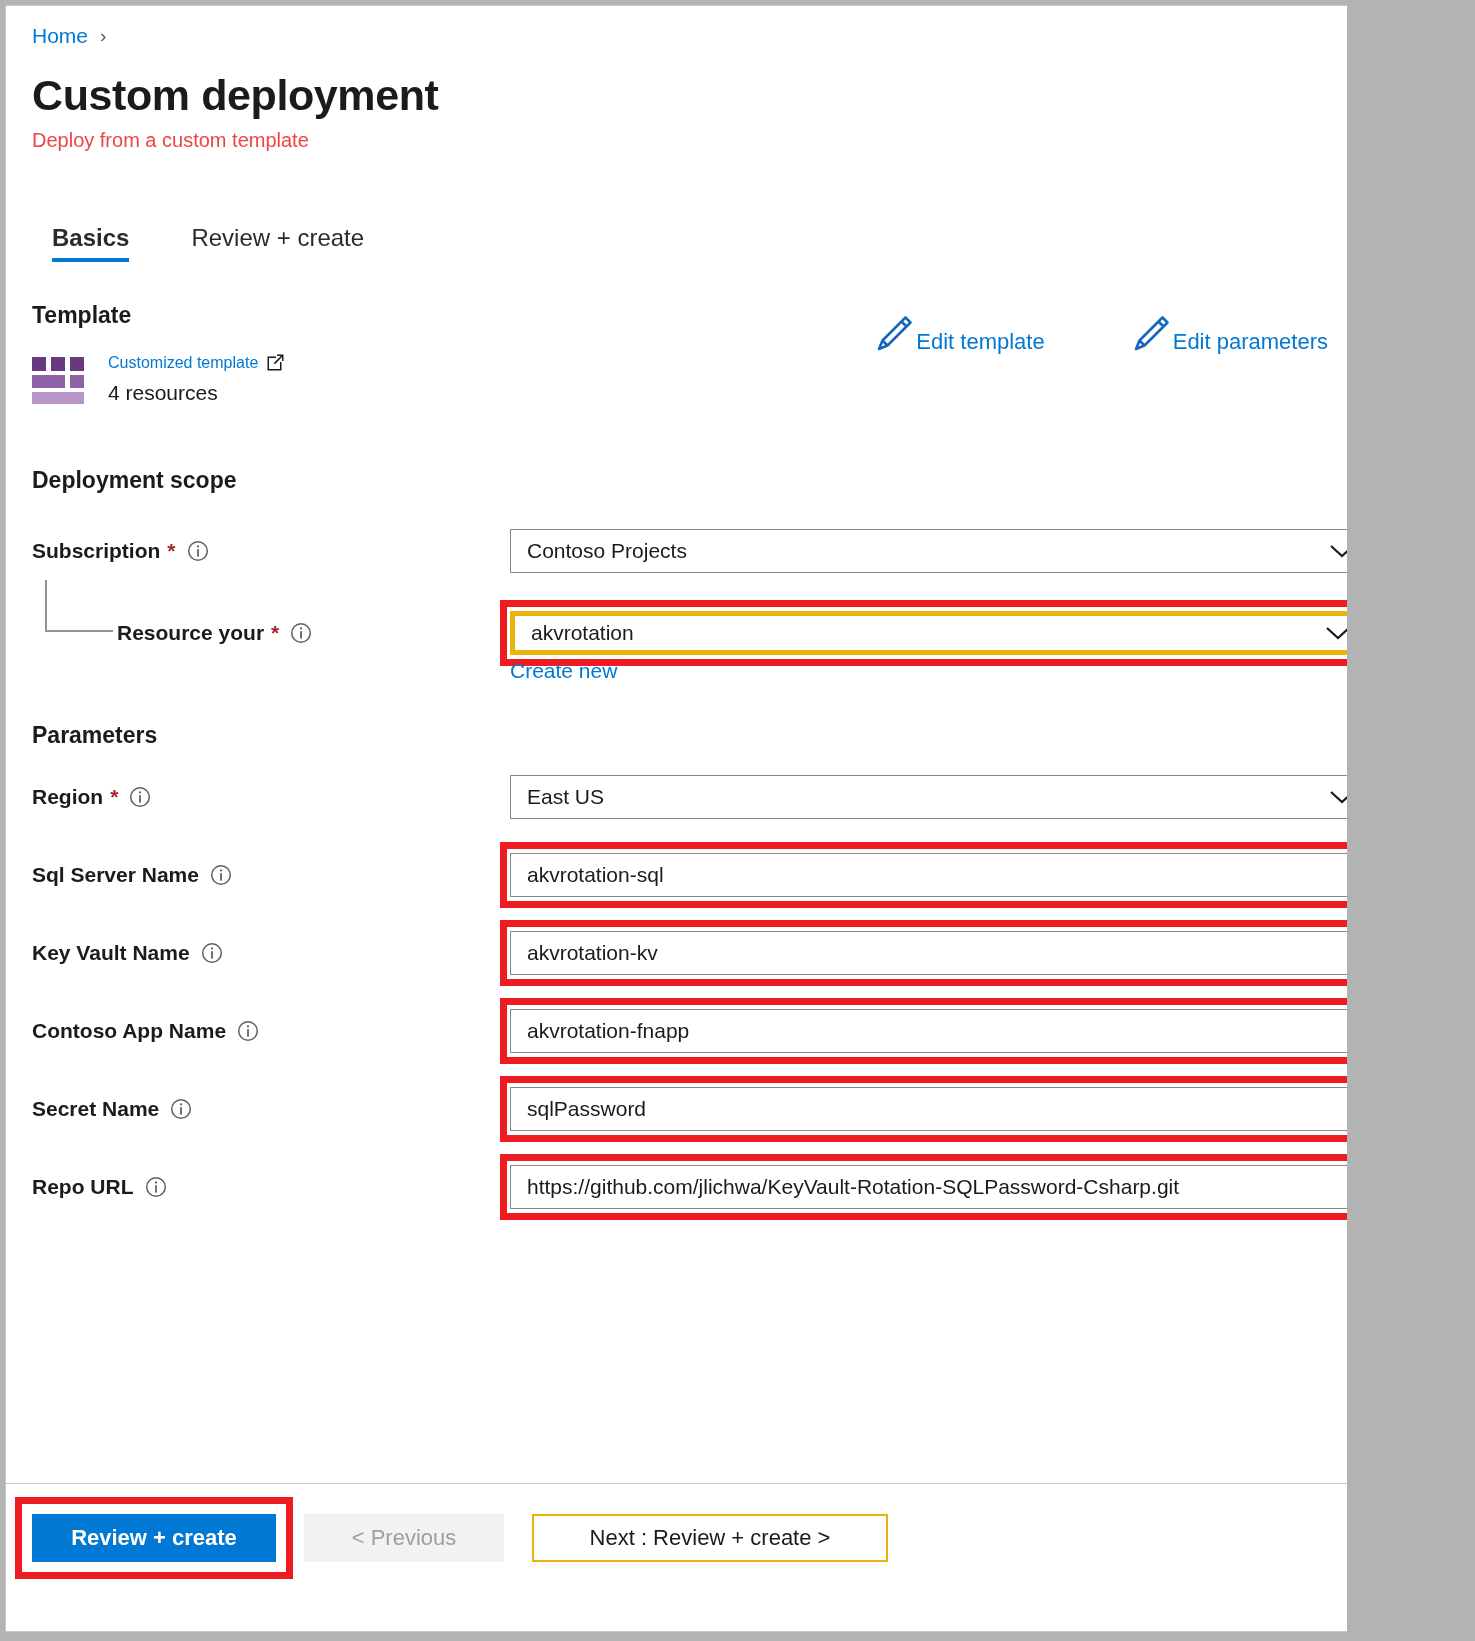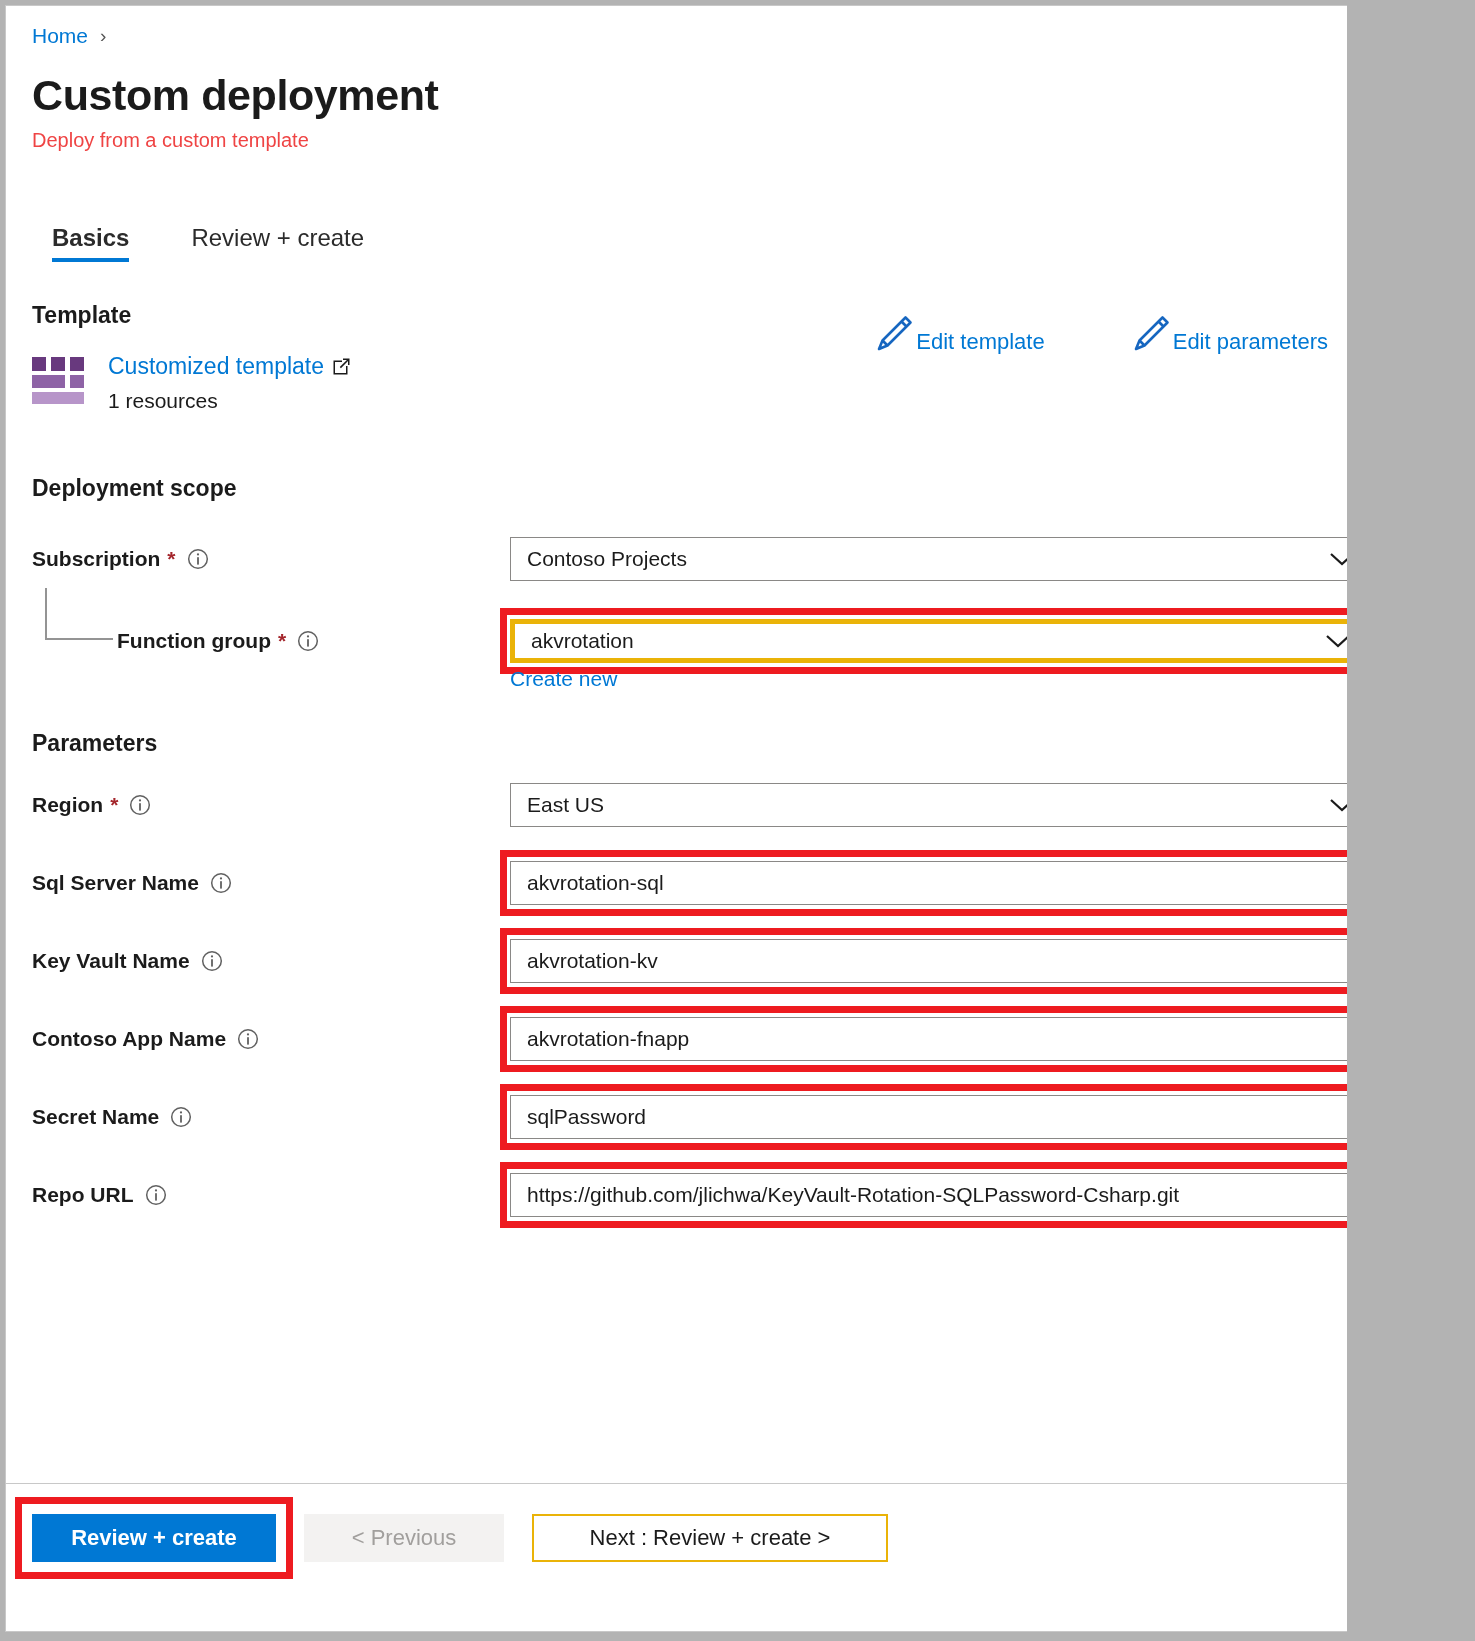--- a/index.html
+++ b/index.html
@@ -112,7 +112,7 @@
     flex: none;
   }
   .tpl-link {
-    font-size: 23px;
+    font-size: 16px;
     color: #0078d4;
     cursor: pointer;
     display: flex;

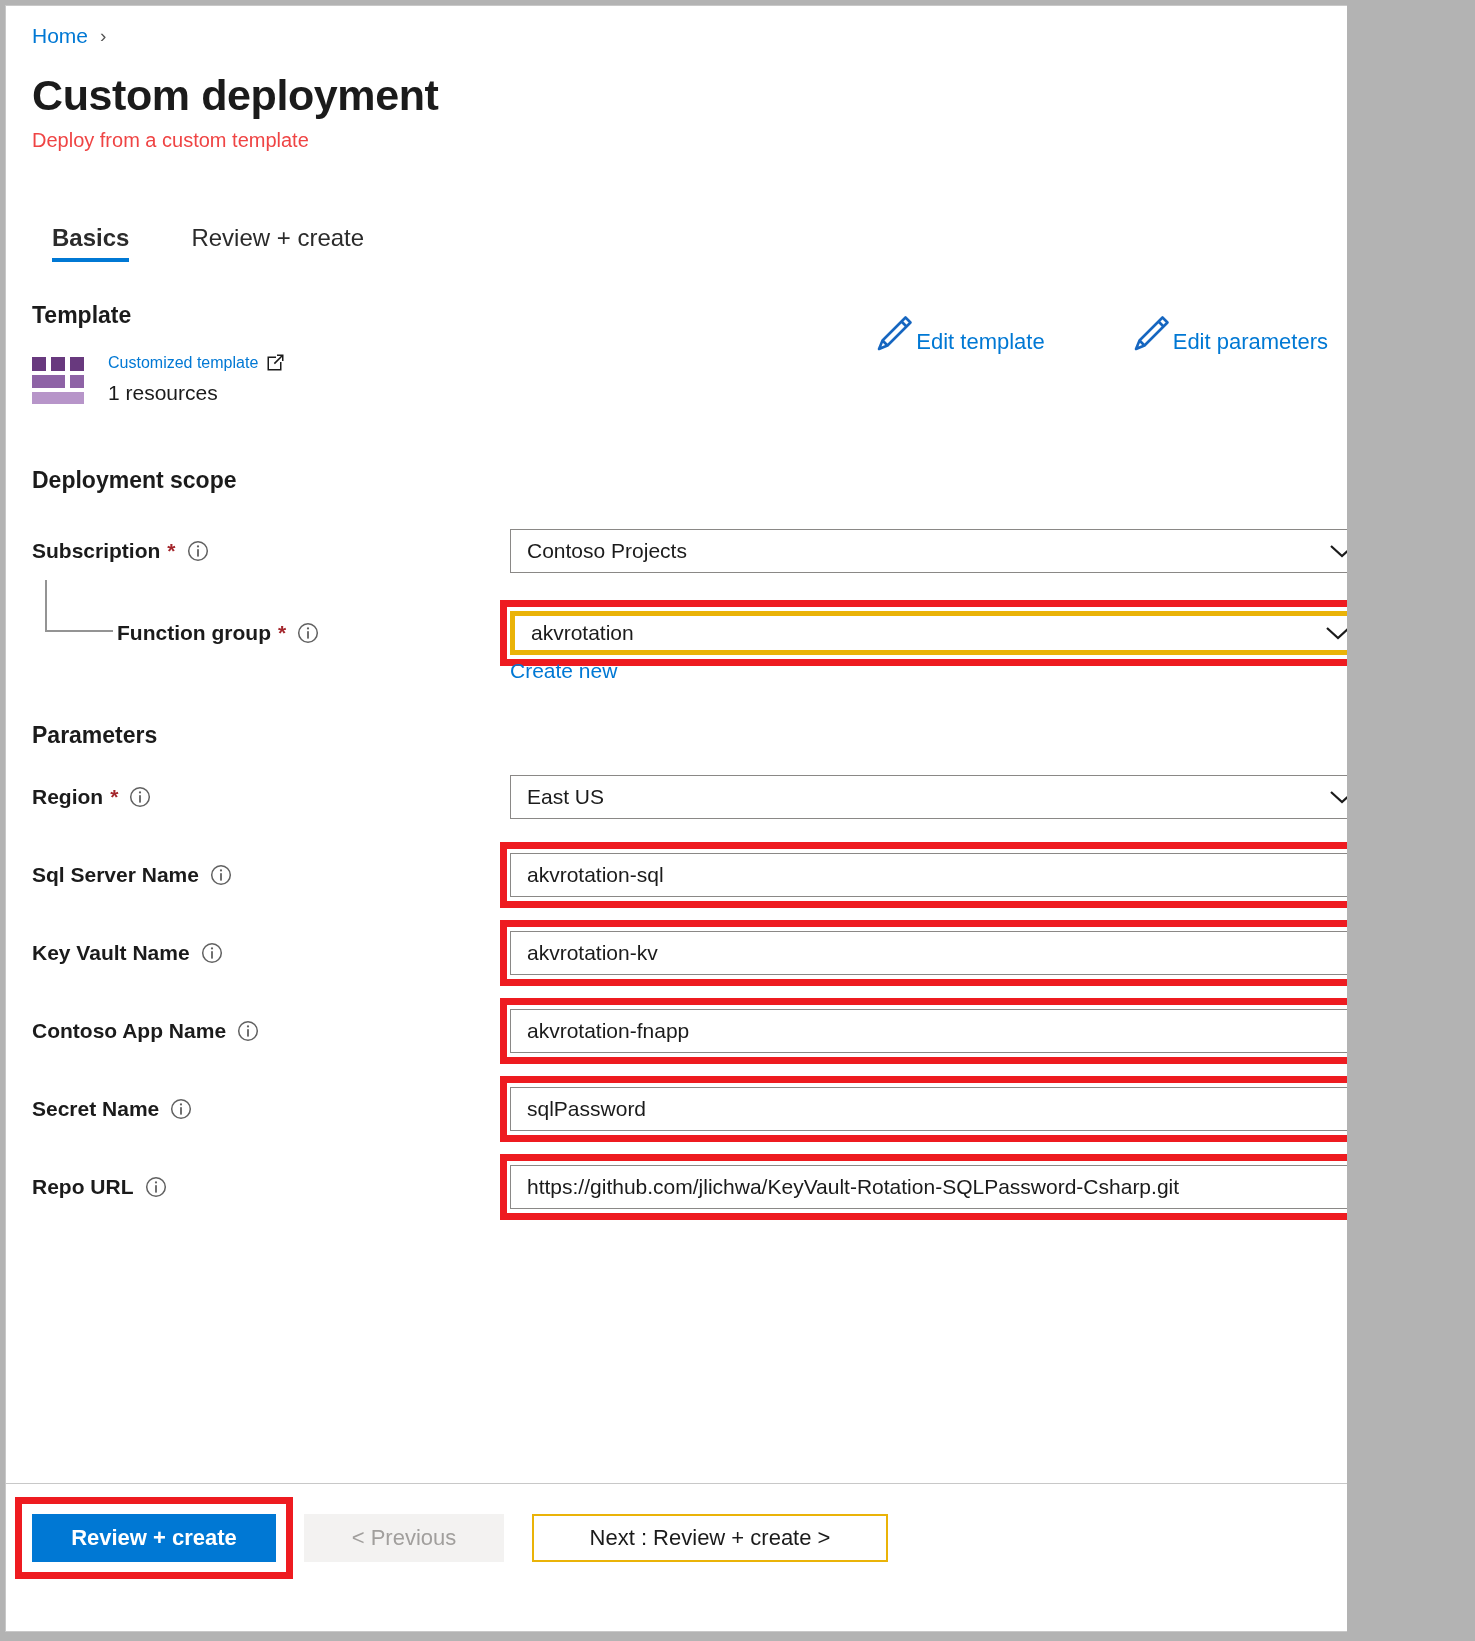--- a/index.html
+++ b/index.html
@@ -309,7 +309,7 @@
                 </svg>
               </span>
             </div>
-            <div class="tpl-sub">1 resources</div>
+            <div class="tpl-sub">4 resources</div>
           </div>
         </div>
 

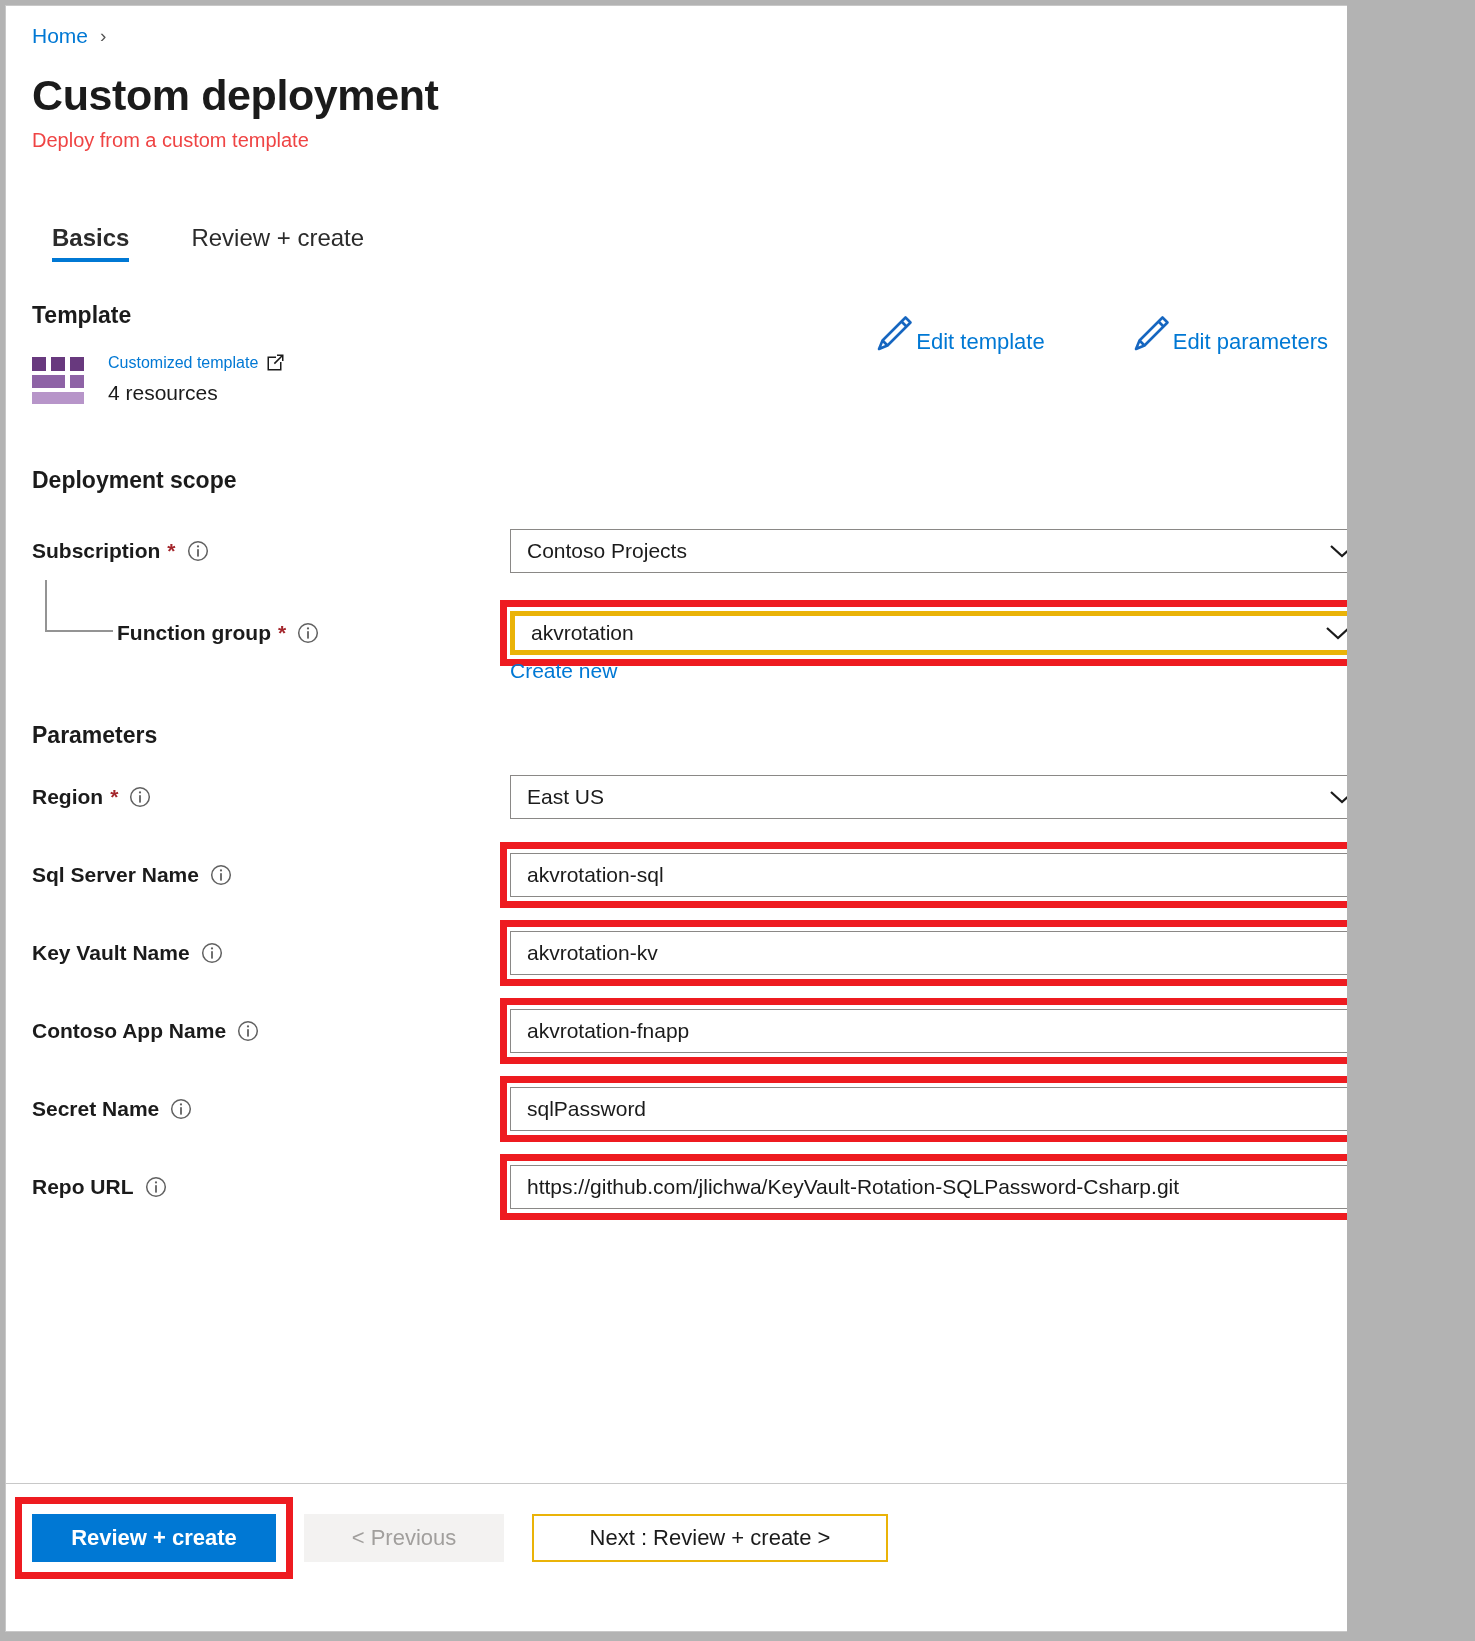--- a/index.html
+++ b/index.html
@@ -368,7 +368,7 @@
       <div class="form-row" style="margin-top:36px;">
         <div class="label-cell indented">
           <span class="tree-line"></span>
-          <span>Function group</span>
+          <span>Resource your</span>
           <span class="req">*</span>
           <span class="info-ico">
             <svg width="22" height="22" viewBox="0 0 22 22" xmlns="http://www.w3.org/2000/svg">

